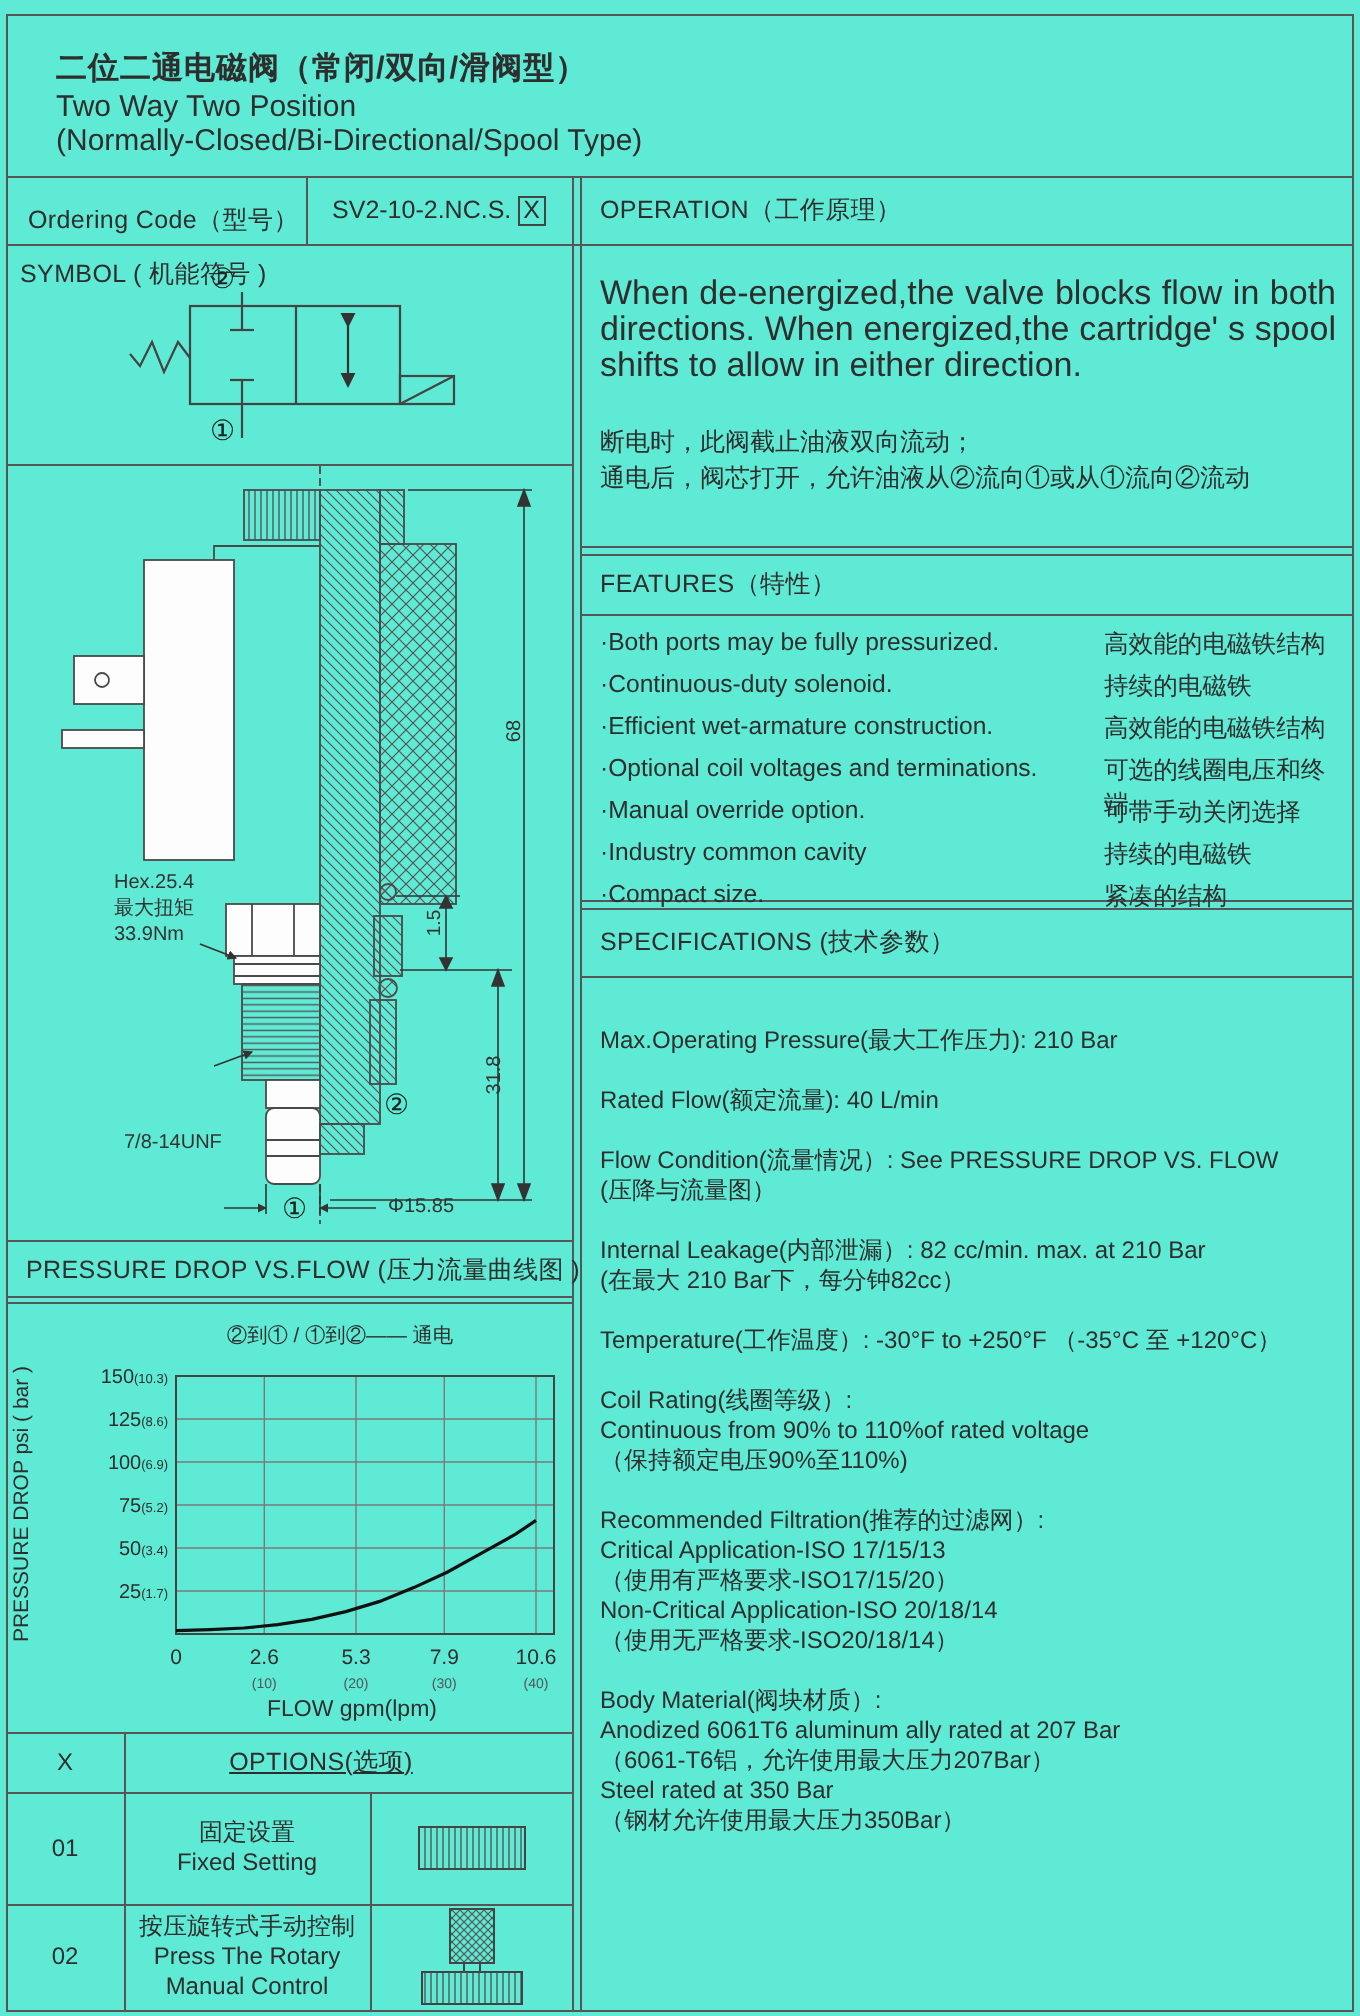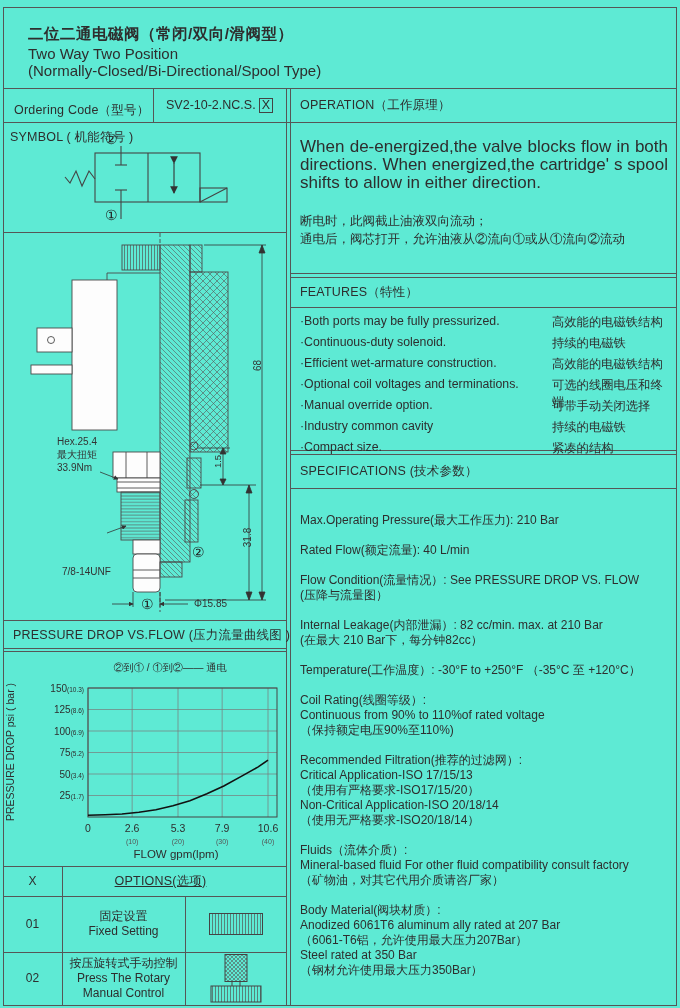--- a/index.html
+++ b/index.html
@@ -143,11 +143,6 @@
         <div class="sp-l">（使用有严格要求-ISO17/15/20）</div>
         <div class="sp-l">Non-Critical Application-ISO 20/18/14</div>
         <div class="sp-l">（使用无严格要求-ISO20/18/14）</div>
-      </div>
-      <div class="sp-g">
-        <div class="sp-l">Fluids（流体介质）:</div>
-        <div class="sp-l">Mineral-based fluid For other  fluid compatibility consult  factory</div>
-        <div class="sp-l">（矿物油，对其它代用介质请咨厂家）</div>
       </div>
       <div class="sp-g">
         <div class="sp-l">Body Material(阀块材质）:</div>

